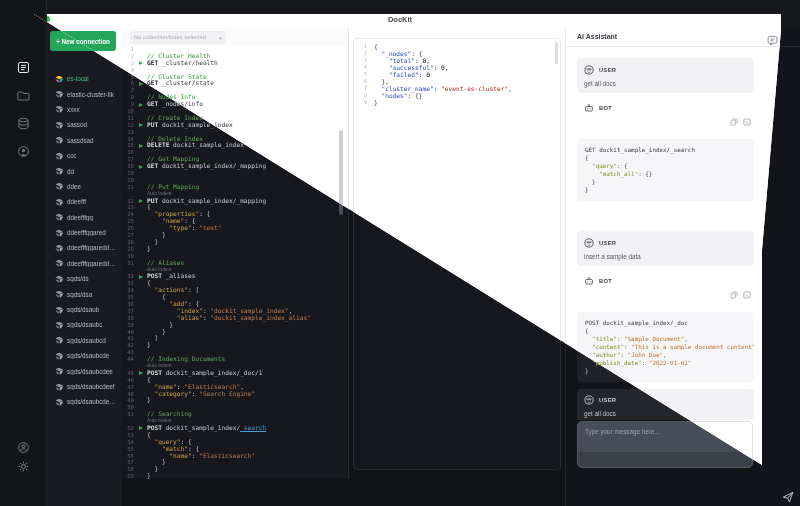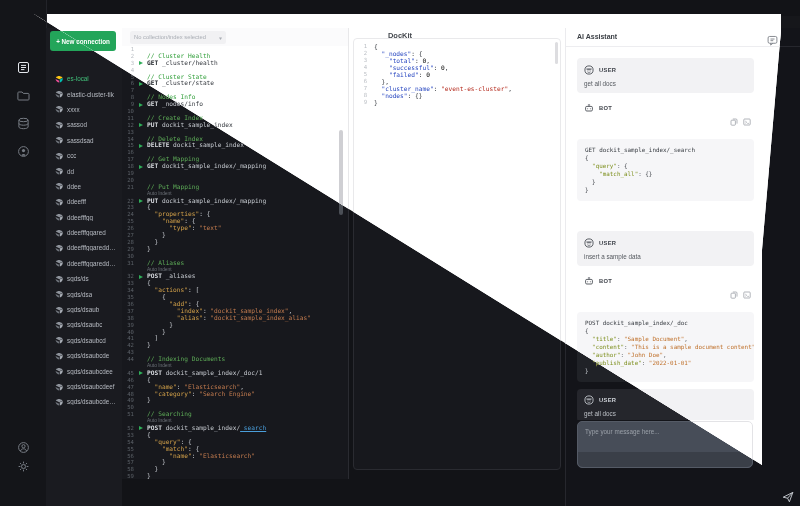--- a/index.html
+++ b/index.html
@@ -10,7 +10,7 @@
   .app.light{z-index:2;clip-path:polygon(34px 14px,781px 14px,781px 30px,762px 250px,762px 465px);}
 
   
-  .titlebar{position:absolute;left:0;right:0;top:16px;height:28px;background:#fff;text-decoration:underline;}
+  .titlebar{position:absolute;left:0;right:0;top:0;height:28px;background:#fff;text-decoration:underline;}
   .dark .titlebar{background:#16171b;}
   .win-title{position:absolute;top:15px;left:0;width:100%;text-align:center;font-size:7.5px;font-weight:700;color:#43474d;}
   .dark .win-title{color:#9aa0a8;}

